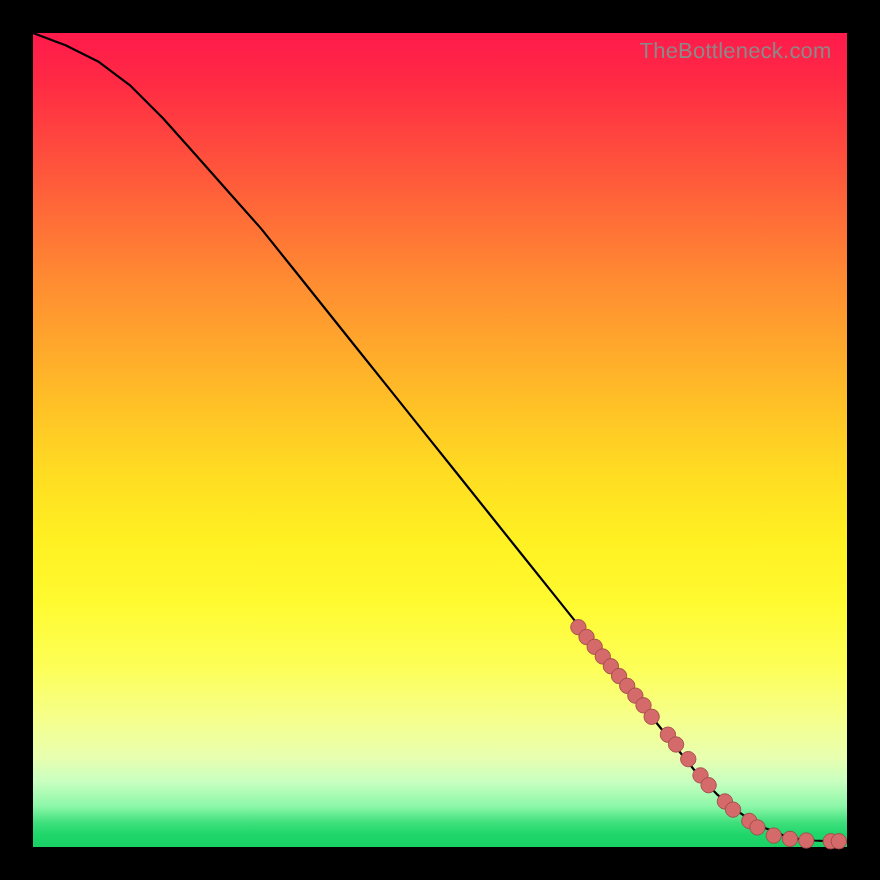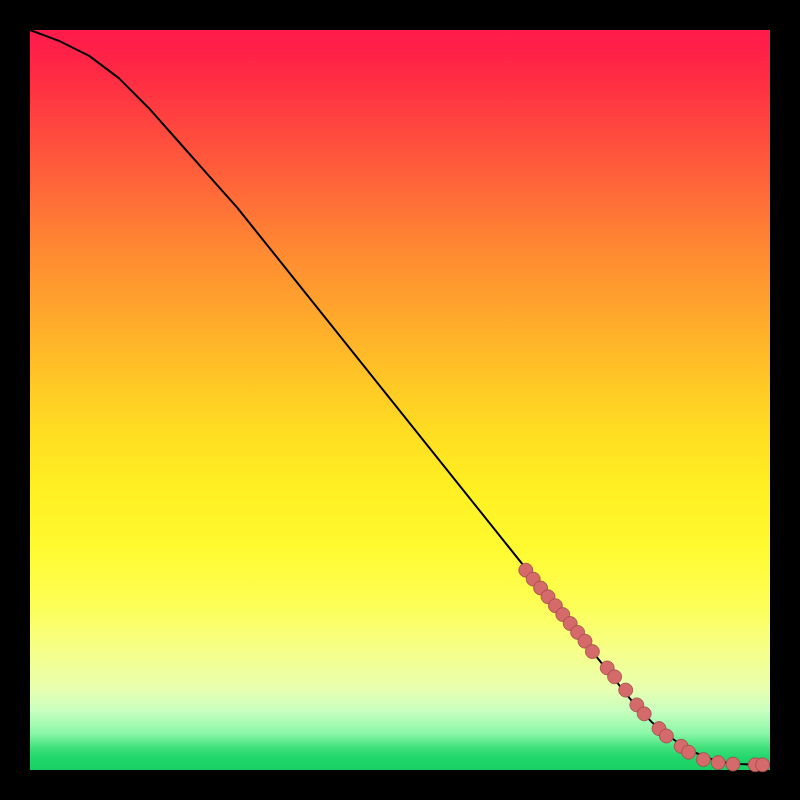--- a/index.html
+++ b/index.html
@@ -80,6 +80,7 @@
 
 <div class="frame">
   <div class="plot">
+    <div class="watermark">TheBottleneck.com</div>
     <svg class="overlay" viewBox="0 0 740 740">
       <path id="curve-path" class="curve" d="M0.0 0.0 L29.6 11.1 L59.2 25.9 L88.8 48.1 L118.4 77.7 L148.0 111.0 L177.6 144.3 L207.2 177.6 L236.8 214.6 L266.4 251.6 L296.0 288.6 L325.6 325.6 L355.2 362.6 L384.8 399.6 L414.4 436.6 L444.0 473.6 L473.6 510.6 L503.2 547.6 L532.8 584.6 L562.4 621.6 L592.0 658.6 L606.8 677.1 L621.6 691.9 L636.4 704.5 L651.2 714.8 L666.0 723.0 L680.8 728.9 L695.6 732.6 L710.4 734.1 L725.2 734.8 L740.0 734.8"></path>
       <g id="dots">

